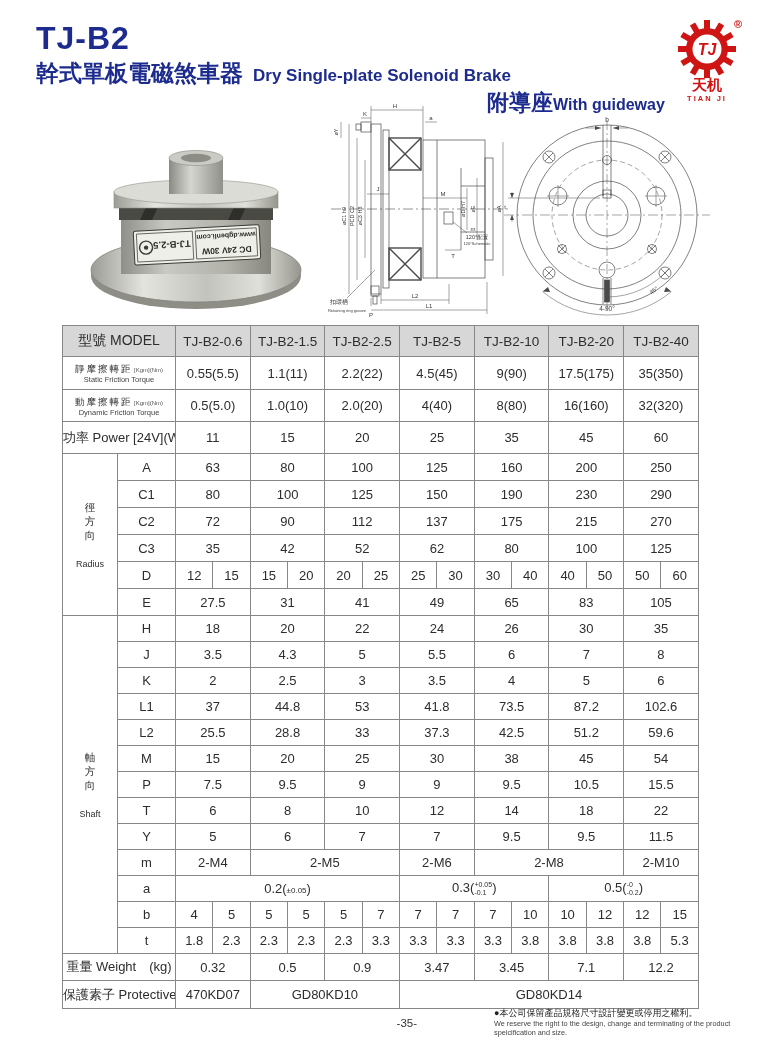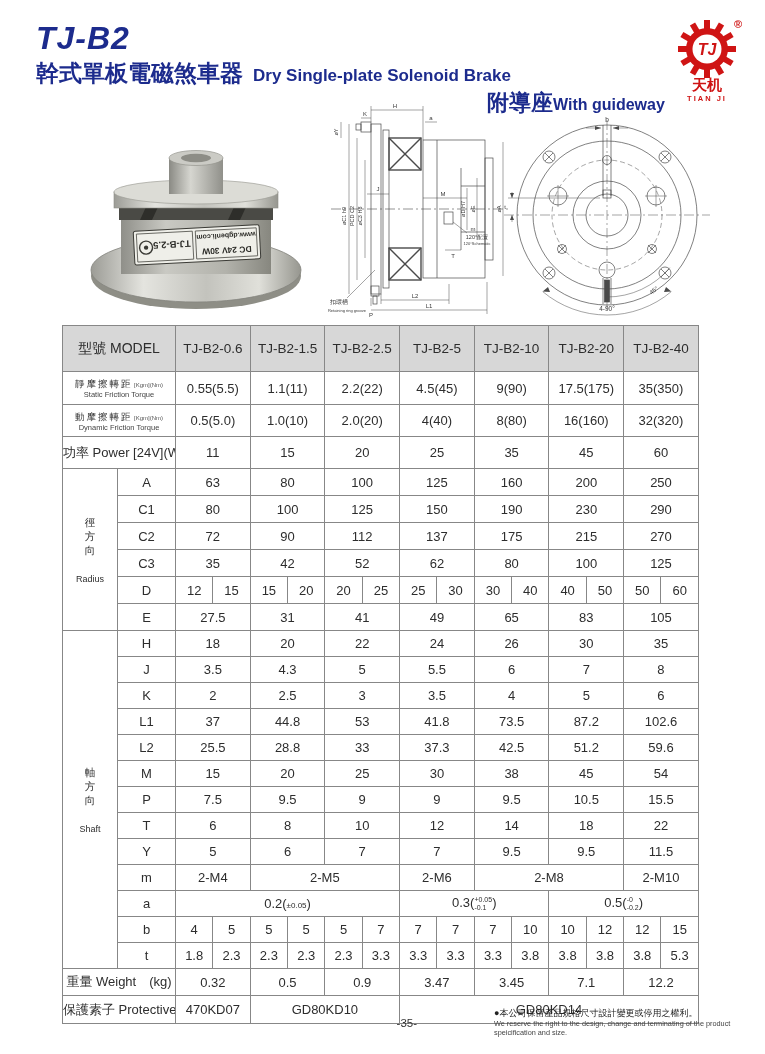--- a/index.html
+++ b/index.html
@@ -6,7 +6,7 @@
   .page{position:relative;width:765px;height:1054px;background:#ffffff;overflow:hidden;
         font-family:"Liberation Sans",sans-serif;color:#2d2d2d;}
   
-  .title{position:absolute;left:36px;top:20px;font-size:32px;font-weight:bold;font-style:italic;
+  .title{position:absolute;left:36px;top:20px;font-size:32px;font-weight:bold;
          color:#1c2b8d;letter-spacing:1px;}
   .subtitle{position:absolute;left:36px;top:58px;white-space:nowrap;color:#1c2b8d;}
   .subtitle .zh{font-size:23px;font-weight:bold;}

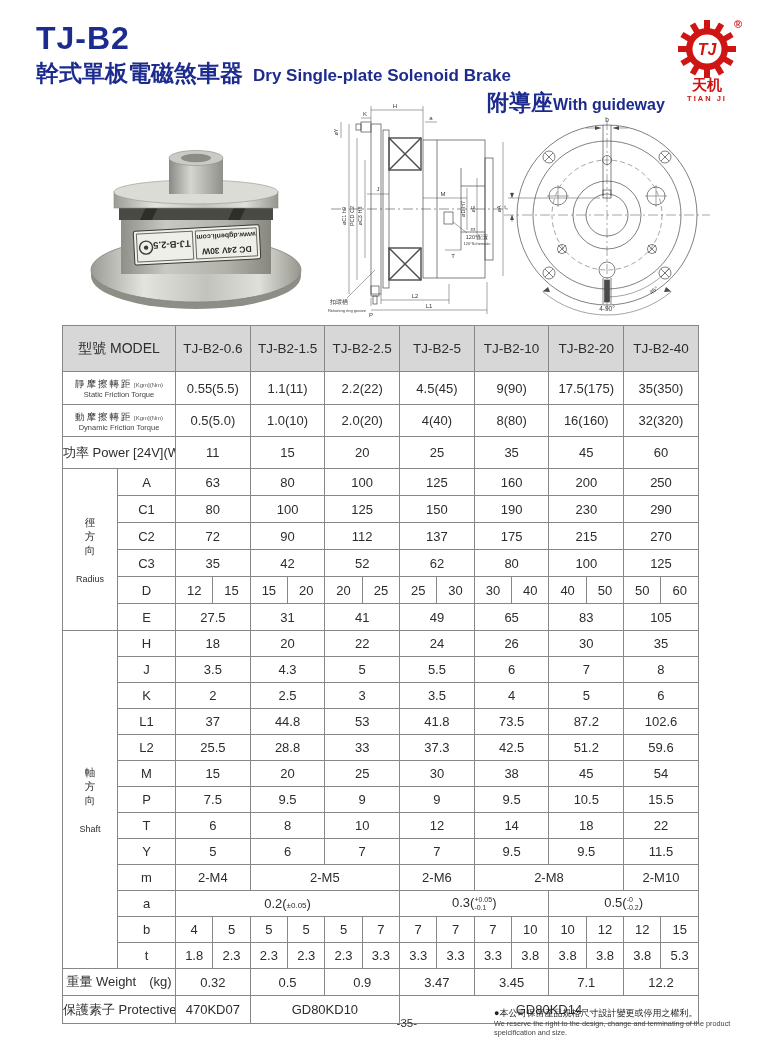--- a/index.html
+++ b/index.html
@@ -323,7 +323,7 @@
         <col style="width:37.35px">
     </colgroup>
     <tbody id="spec-tbody">
-        <tr class="model-row" style="height: 46px;">
+        <tr class="model-row" style="height: 31px;">
           <th colspan="2" class="model-label">型號 MODEL</th>
           <th colspan="2">TJ-B2-0.6</th>
           <th colspan="2">TJ-B2-1.5</th>

